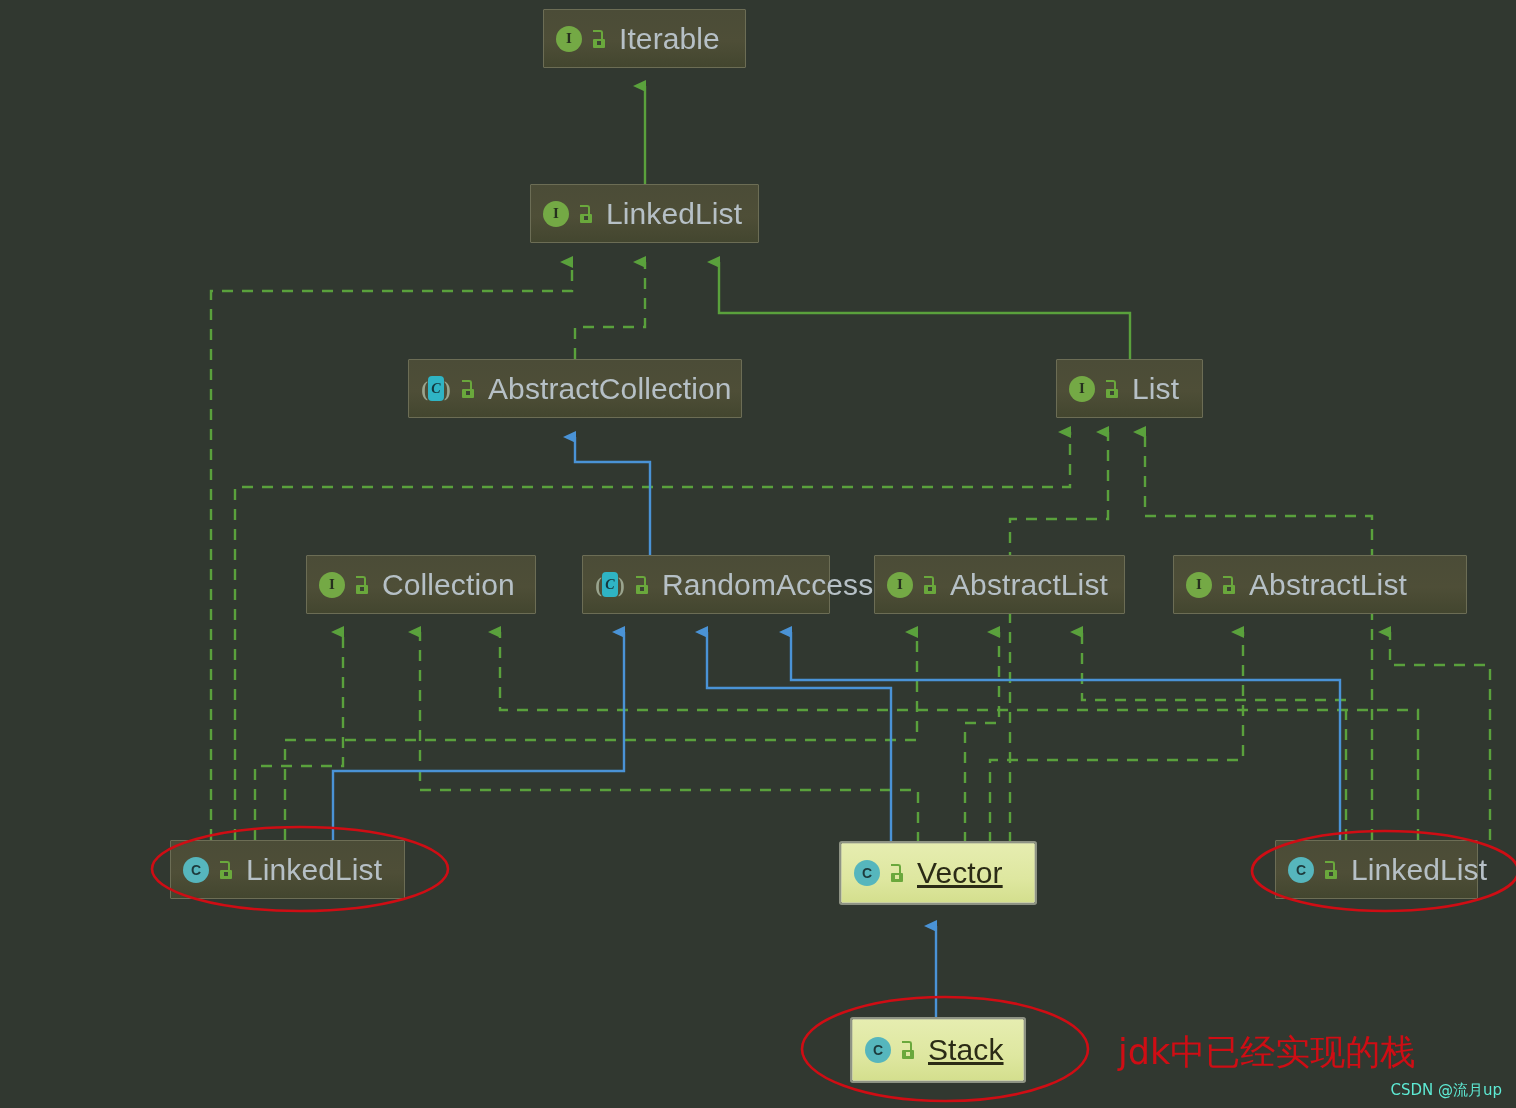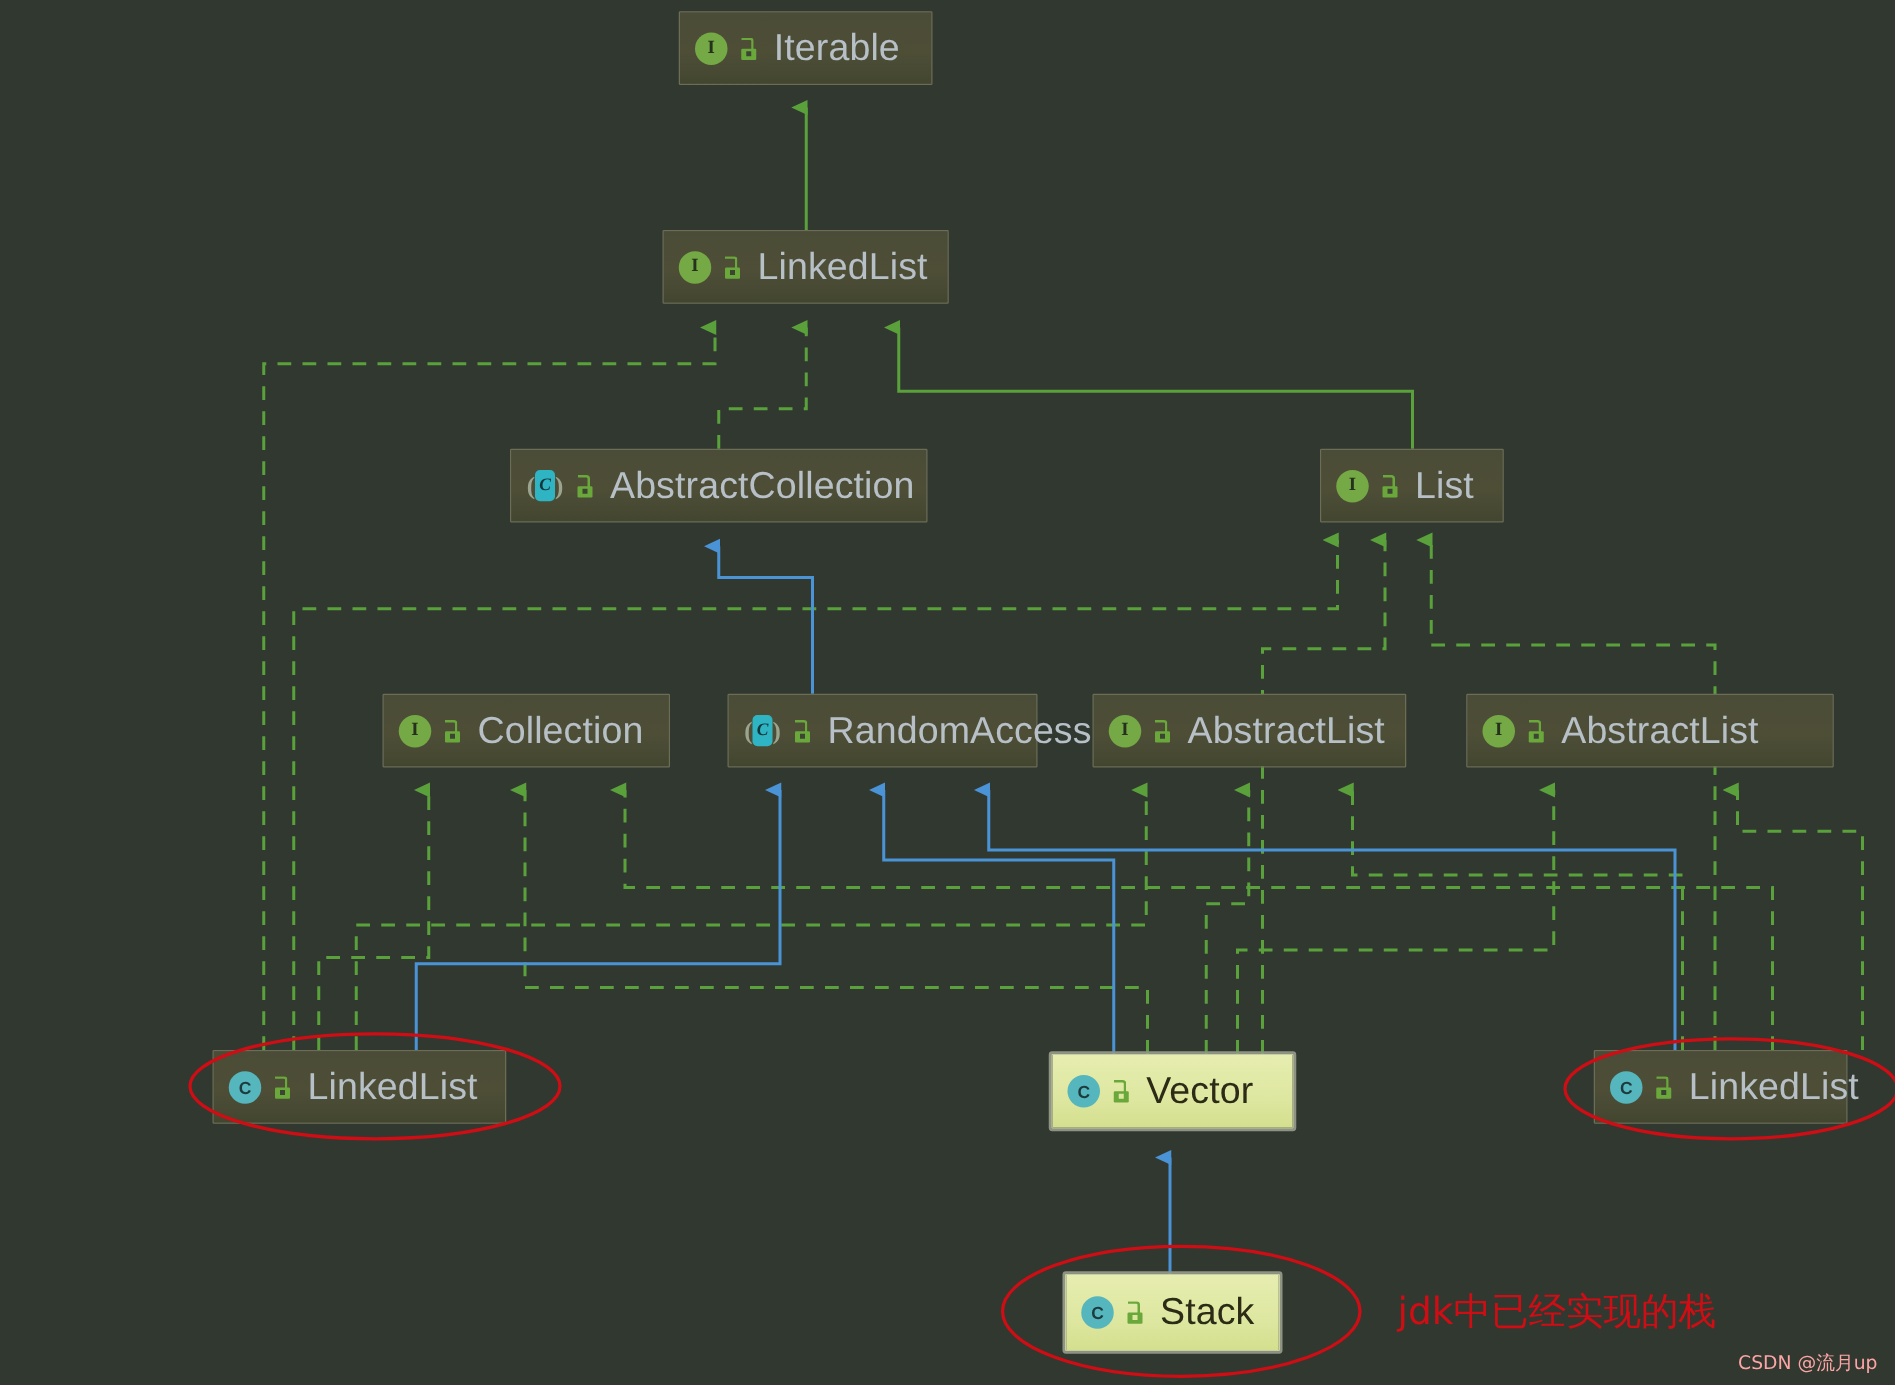--- a/index.html
+++ b/index.html
@@ -132,6 +132,7 @@
   }
   .node.highlight .node-label {
     color: #2b2b16;
+    text-decoration: underline;
   }
   .node.highlight .lock-icon .keyhole {
     background: #dee7a0;

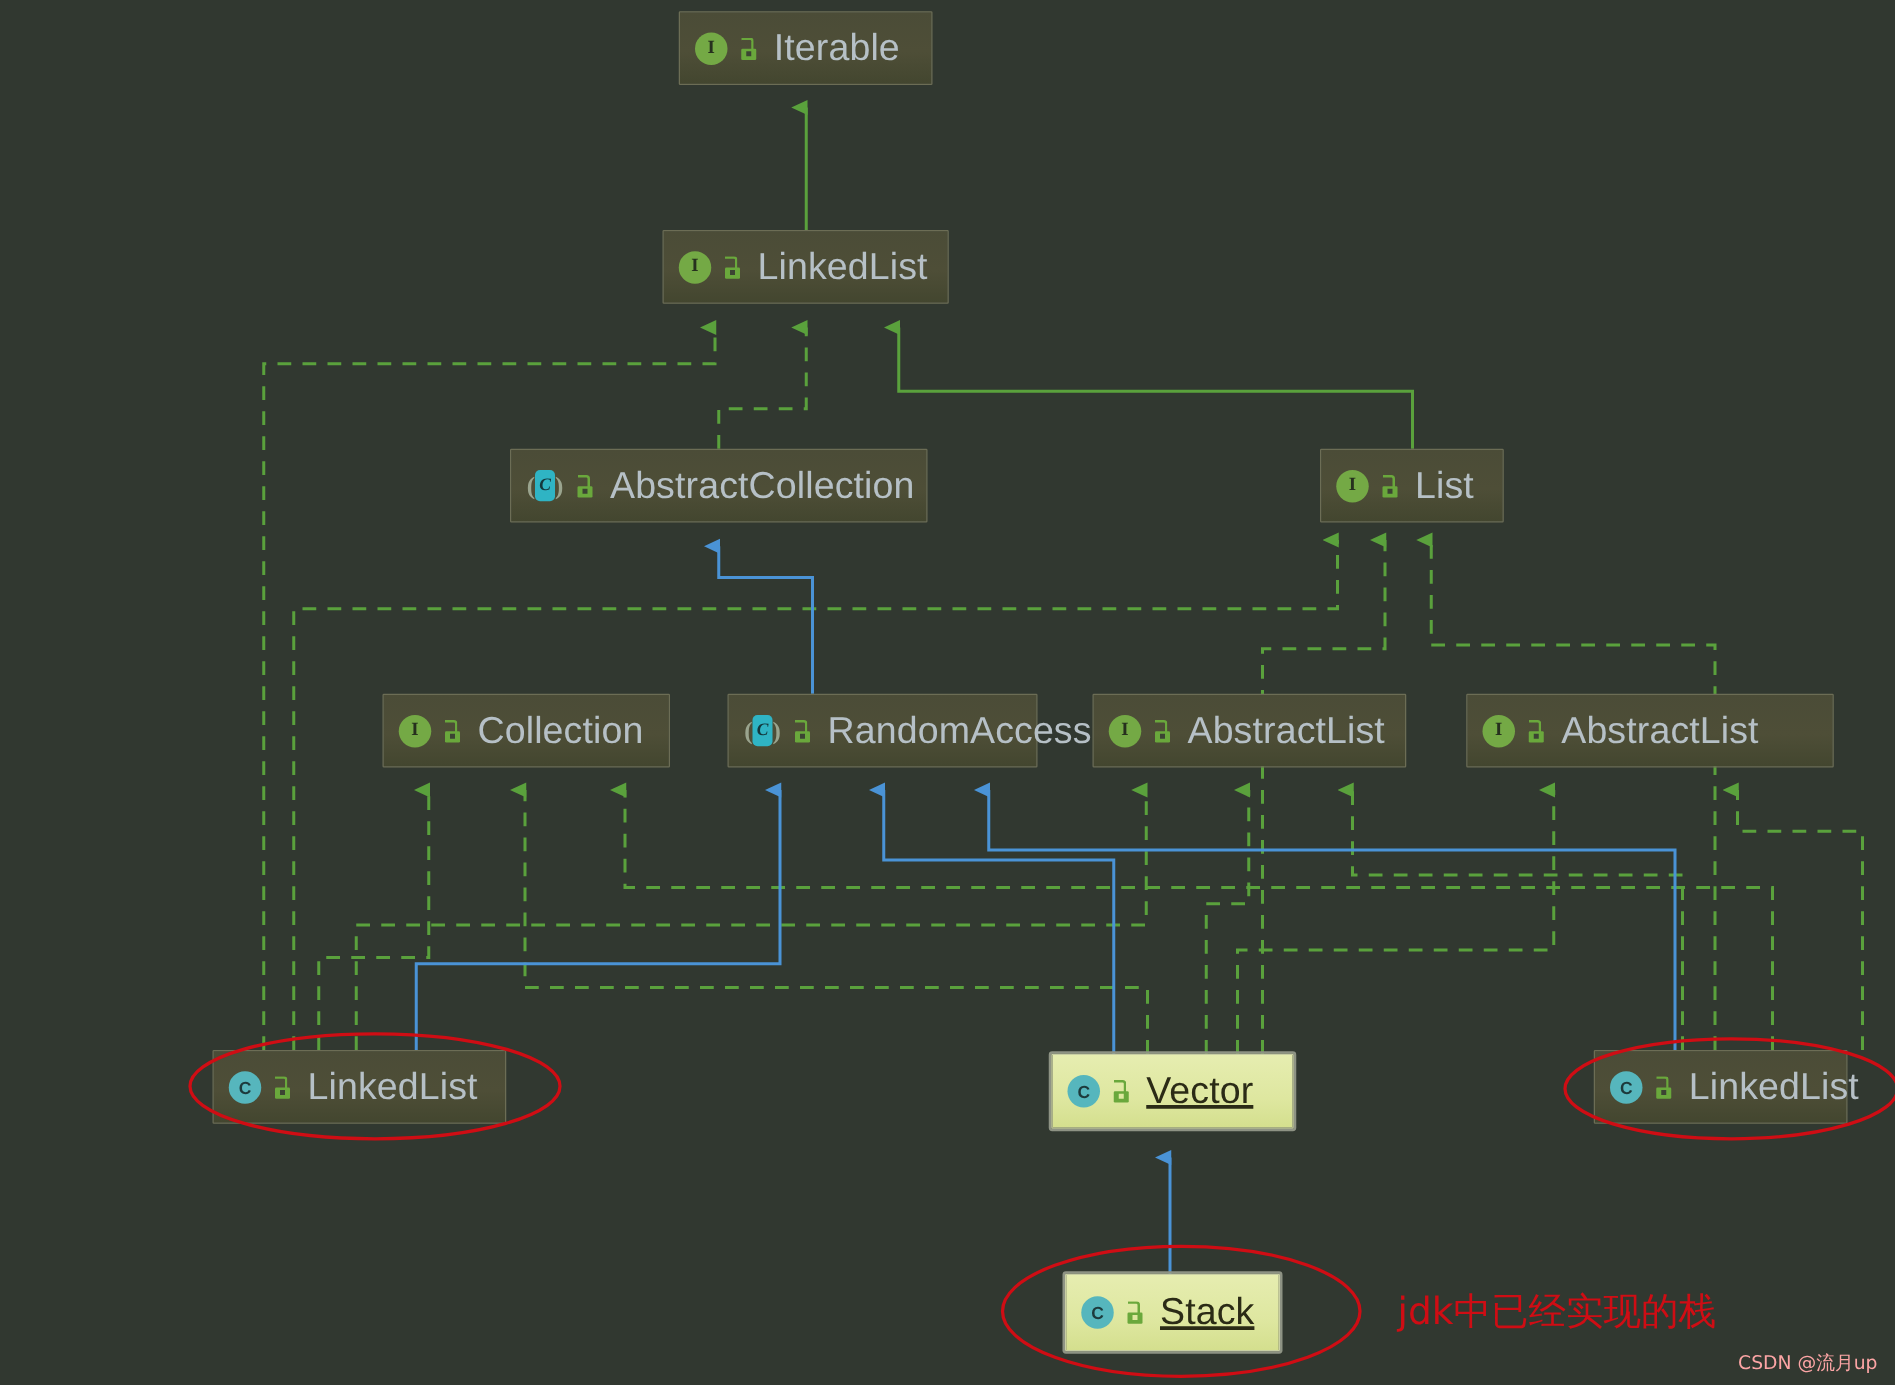--- a/index.html
+++ b/index.html
@@ -140,7 +140,7 @@
   .annotation {
     position: absolute;
     color: #cf0d14;
-    font-size: 30px;
+    font-size: 35px;
     white-space: nowrap;
     font-family: "DejaVu Sans", sans-serif;
   }

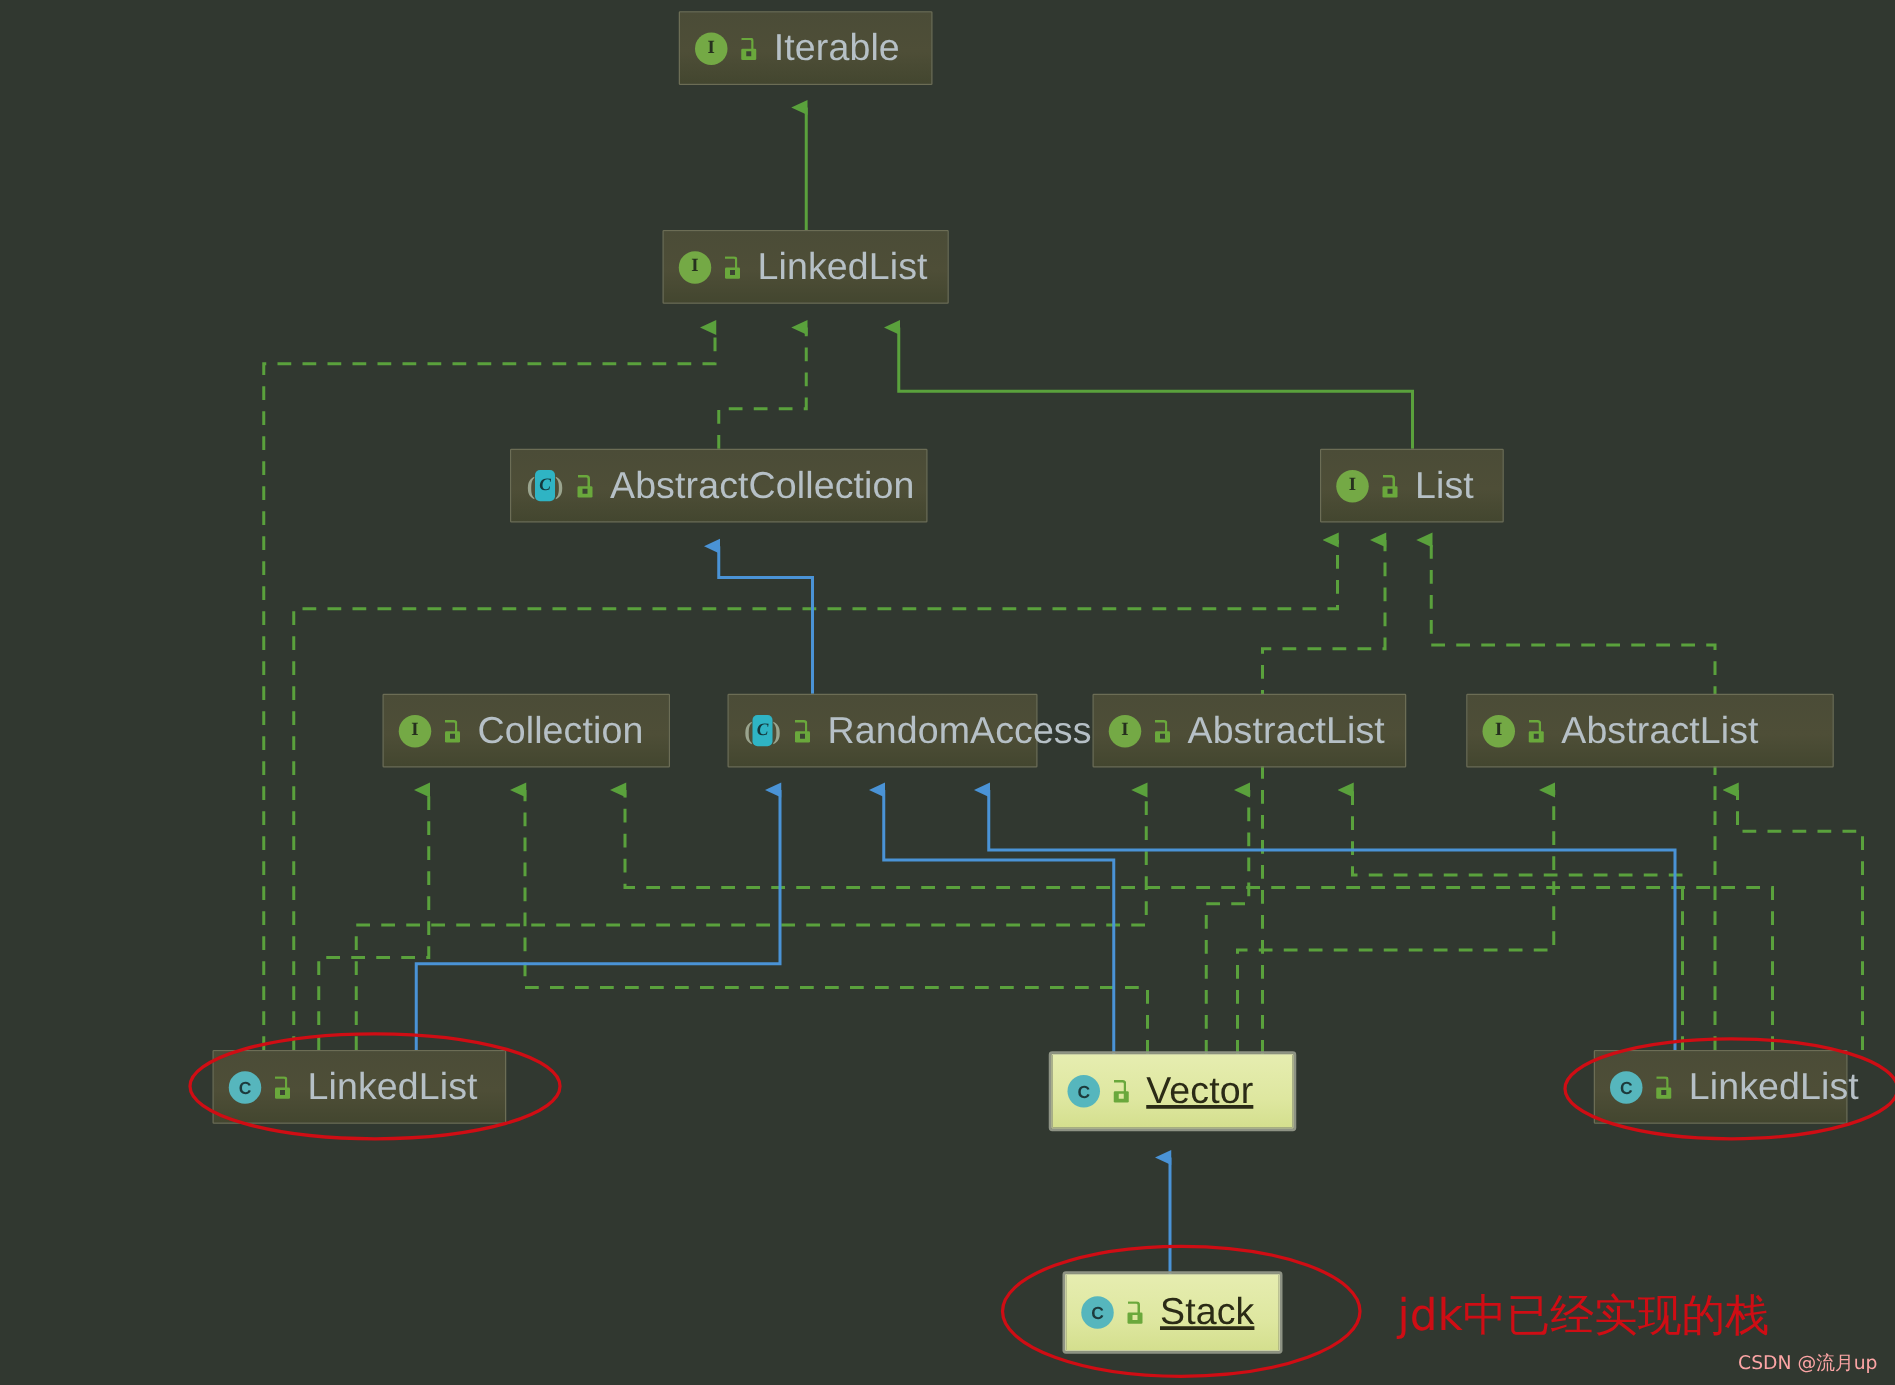--- a/index.html
+++ b/index.html
@@ -148,7 +148,7 @@
     position: absolute;
     right: 14px;
     bottom: 8px;
-    color: #fca5a5;
+    color: #5eead4;
     font-size: 15px;
     white-space: nowrap;
     font-family: "DejaVu Sans", sans-serif;

